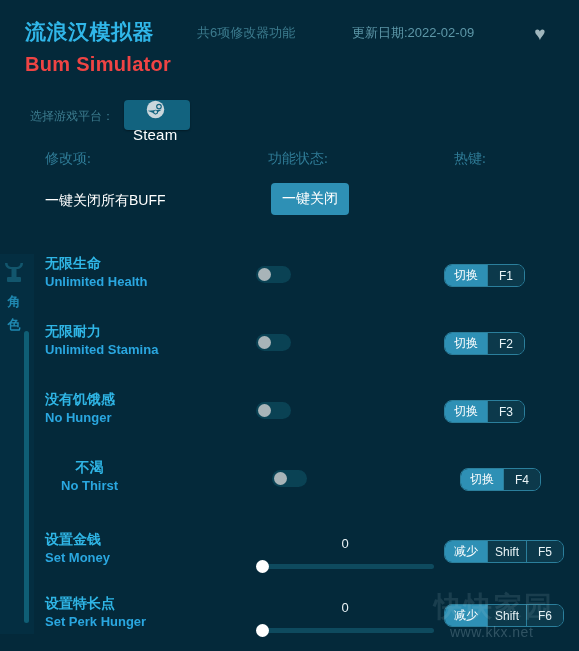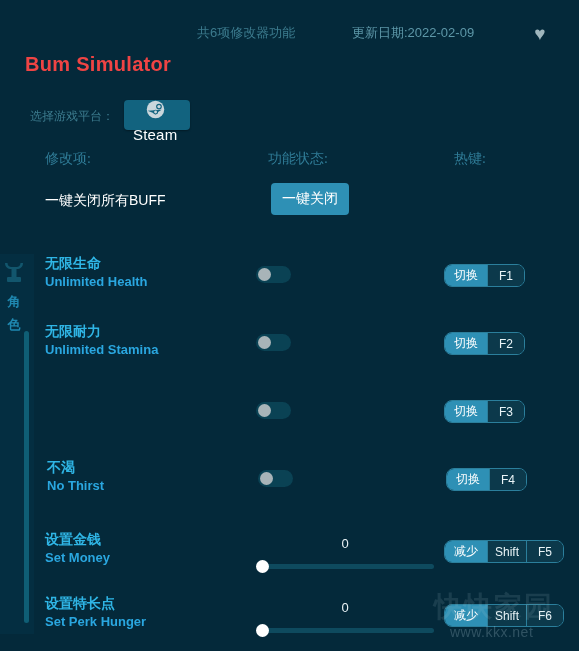--- a/index.html
+++ b/index.html
@@ -335,6 +335,7 @@
 <div class="topstrip"></div>
 
 <div class="header">
+  <div class="title-cn">流浪汉模拟器</div>
   <div class="title-en">Bum Simulator</div>
   <div class="hdr-count">共6项修改器功能</div>
   <div class="hdr-date">更新日期:2022-02-09</div>

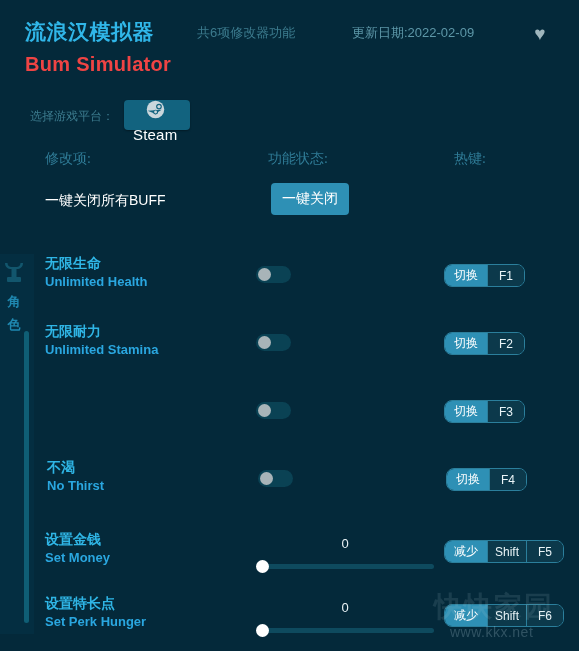--- a/index.html
+++ b/index.html
@@ -410,6 +410,10 @@
       </div>
     </div>
     <div class="row" style="position: absolute; left: 0px; top: 136px; width: 579px;">
+      <div class="row-names">
+        <div class="name-cn">没有饥饿感</div>
+        <div class="name-en">No Hunger</div>
+      </div>
       <div class="toggle">
         <div class="knob"></div>
       </div>

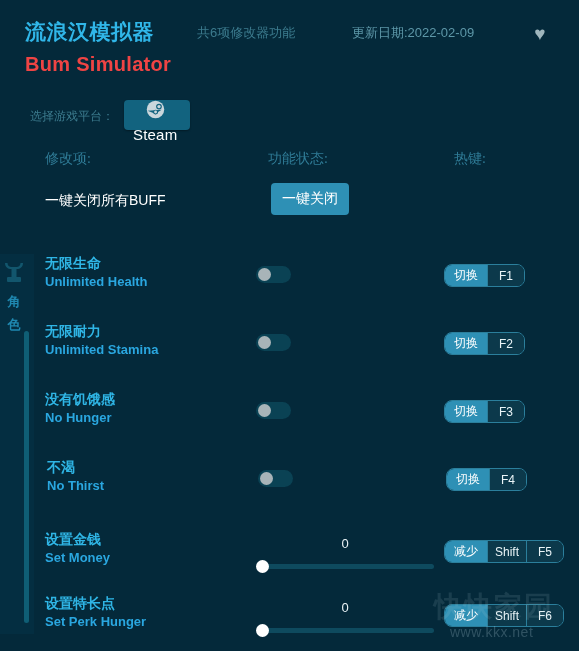--- a/index.html
+++ b/index.html
@@ -422,7 +422,7 @@
         <div class="hk-key">F3</div>
       </div>
     </div>
-    <div class="row" style="position: absolute; left: 2px; top: 204px; width: 498px;">
+    <div class="row" style="position: absolute; left: 16px; top: 204px; width: 498px; text-align: center;">
       <div class="row-names">
         <div class="name-cn">不渴</div>
         <div class="name-en">No Thirst</div>

